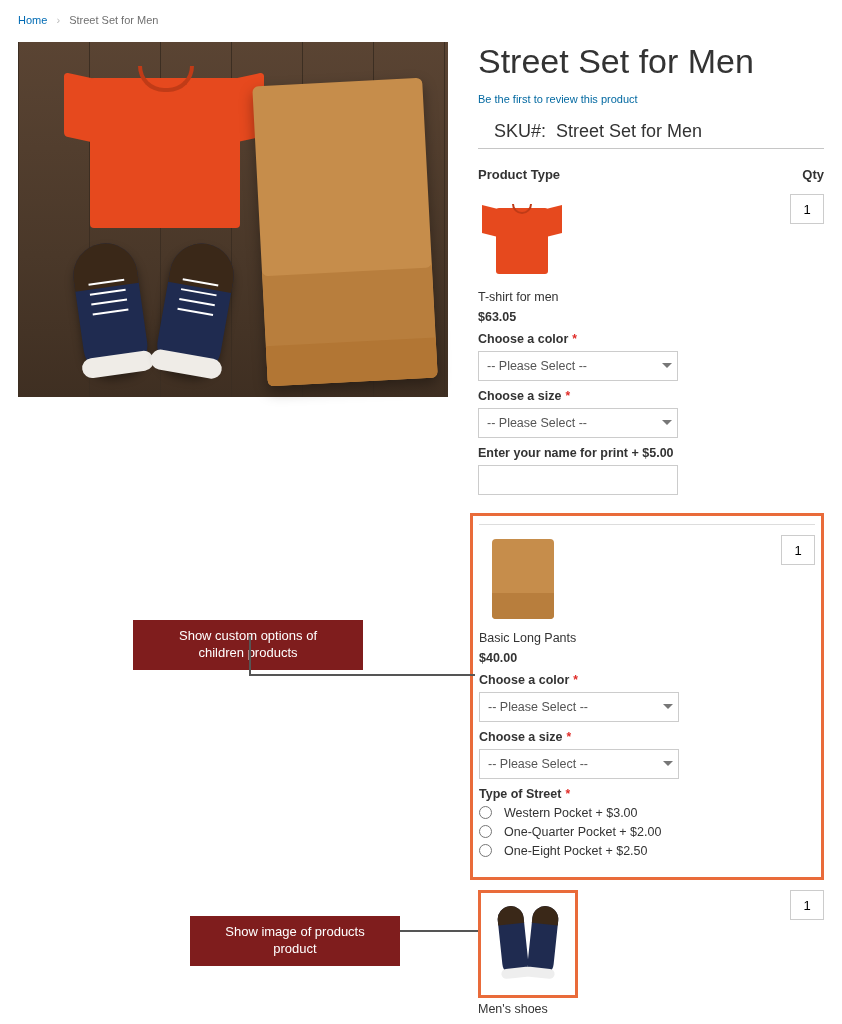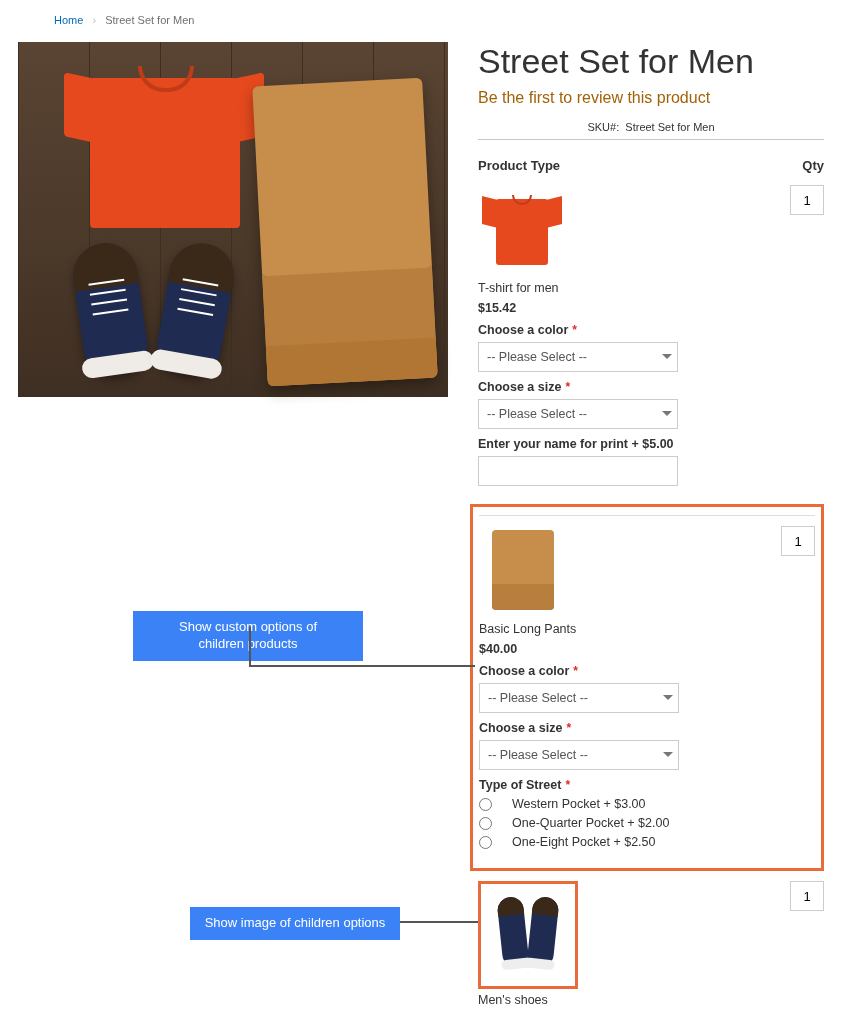--- a/index.html
+++ b/index.html
@@ -19,7 +19,7 @@
     color: #707070;
     margin-bottom: 16px;
   }
-  .breadcrumbs a { color: #006bb4; margin-left: 36px; }
+  .breadcrumbs a { color: #006bb4; }
   .breadcrumbs .sep { margin: 0 6px; color: #bbb; }
 
   

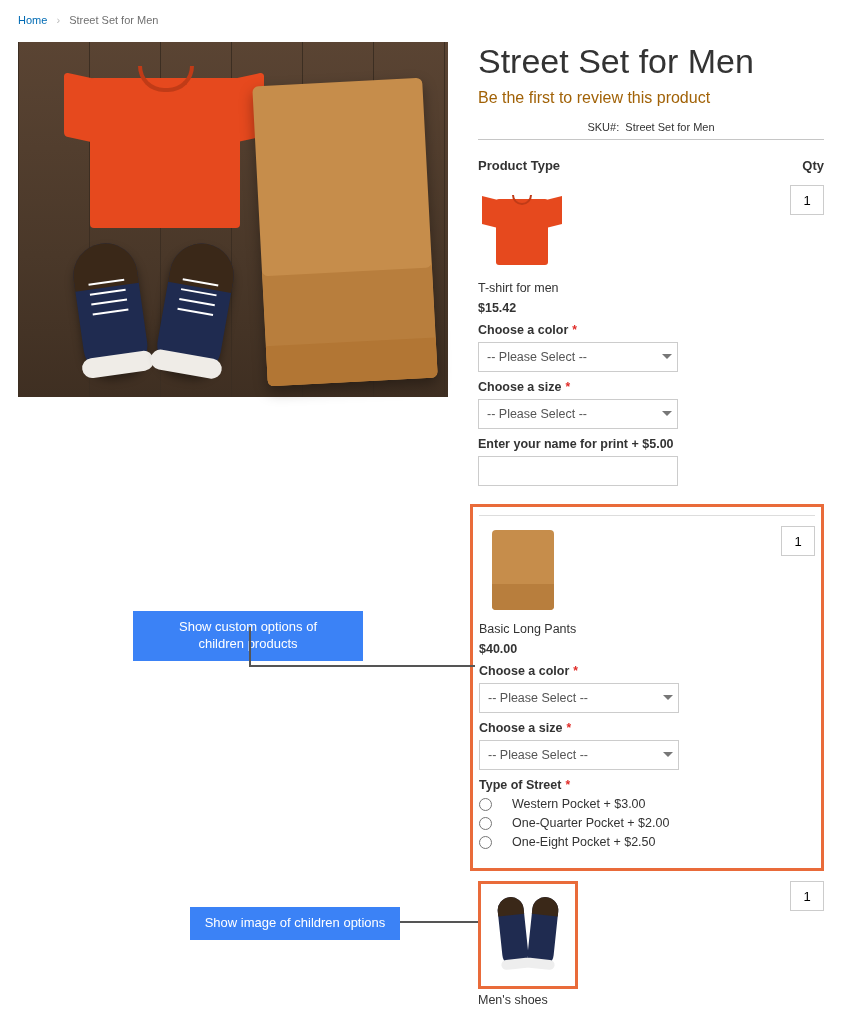--- a/index.html
+++ b/index.html
@@ -87,7 +87,7 @@
     margin: 0 0 8px;
     color: #333;
   }
-  .review-link { color:#a16207; font-size:16px; }
+  .review-link { color:#0369a1; font-size:11px; }
   .sku-row {
     font-size: 11px;
     color: #333;

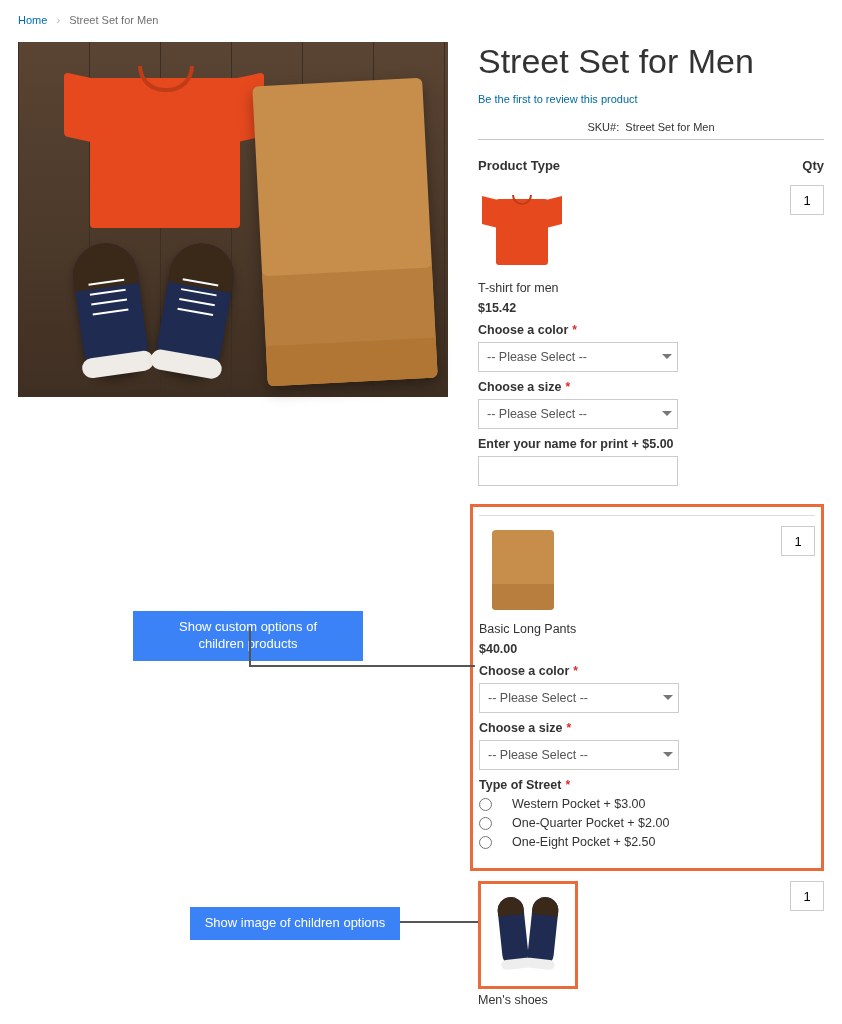--- a/index.html
+++ b/index.html
@@ -89,10 +89,10 @@
   }
   .review-link { color:#0369a1; font-size:11px; }
   .sku-row {
-    font-size: 11px;
+    font-size: 18px;
     color: #333;
-    text-align: center;
-    margin: 14px 1px 6px;
+    text-align: left;
+    margin: 14px 16px 6px;
   }
   .sku-row .lbl { color: #333; }
   .divider { border-top:1px solid #c6c6c6; margin: 6px 0 18px; }

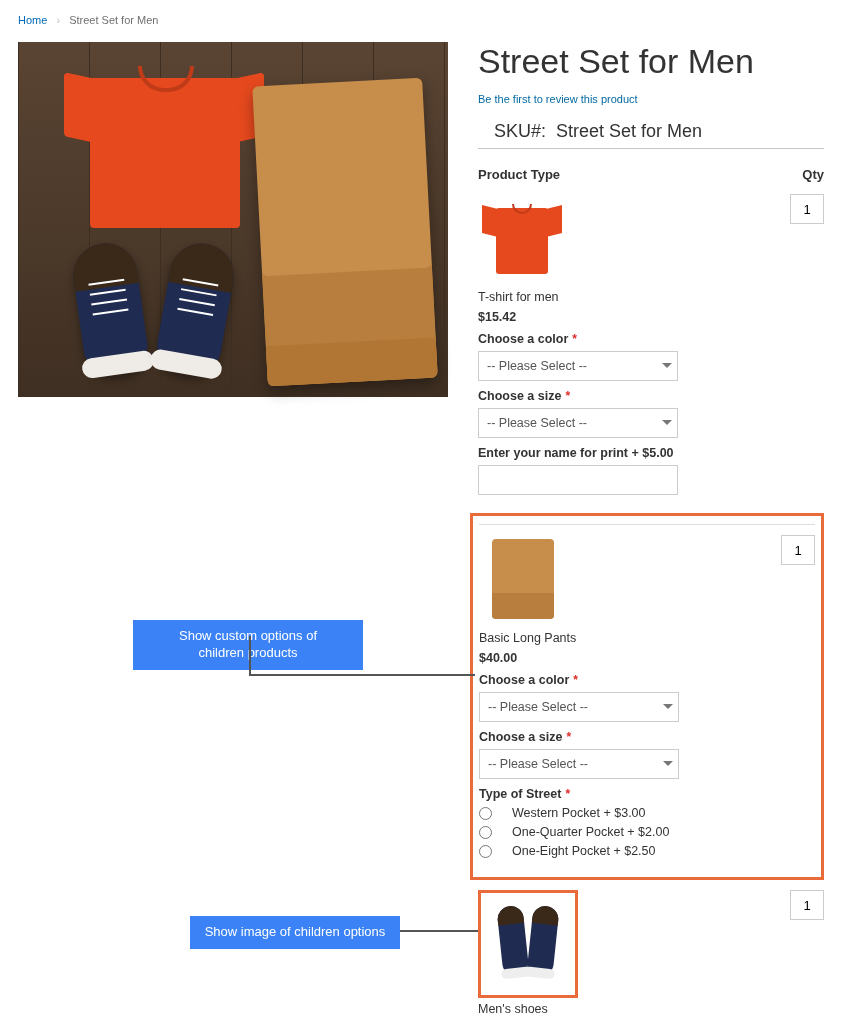--- a/index.html
+++ b/index.html
@@ -268,7 +268,7 @@
               </div>
           </div>
           <div class="pname">T-shirt for men</div>
-          <div class="price">$15.42</div>
+          <div class="price">$63.05</div>
 
           <div class="olabel"><span>Choose a color</span><span class="req">*</span></div>
           <div class="select-wrap"><select class="opt"><option>-- Please Select --</option></select></div>

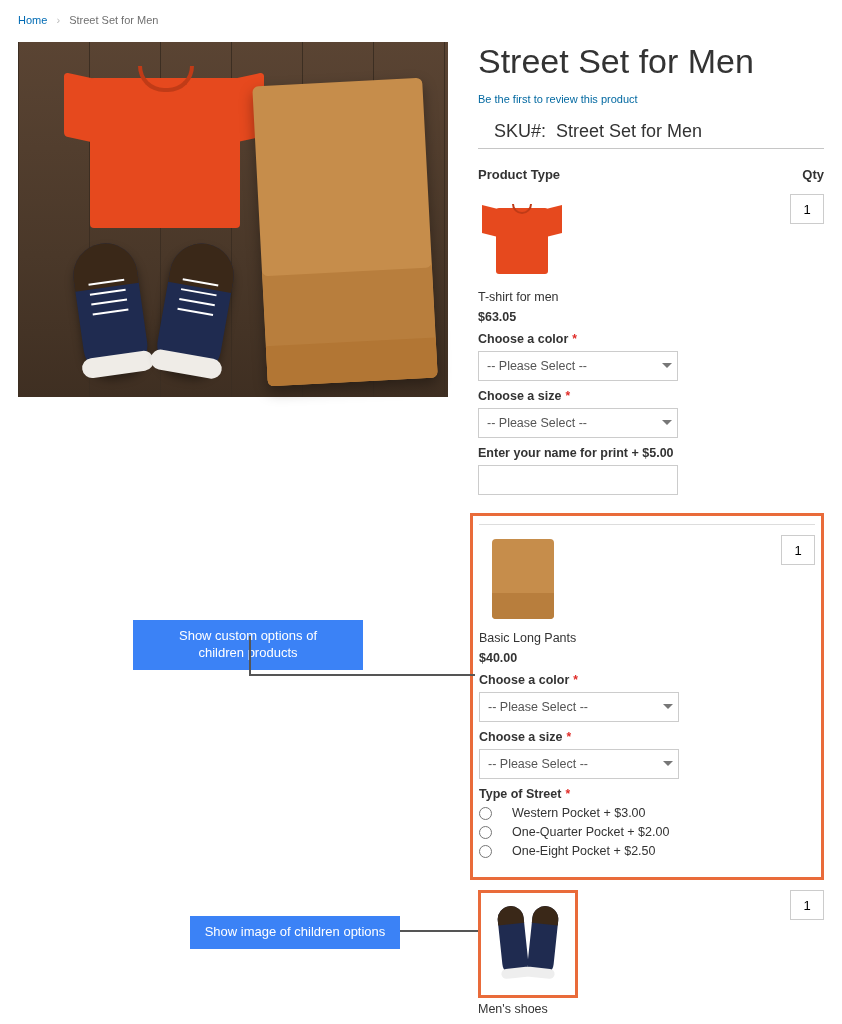--- a/index.html
+++ b/index.html
@@ -194,7 +194,7 @@
   }
   .callout {
     position:absolute;
-    background:#3b82f6;
+    background:#7f1d1d;
     color:#fff;
     font-size:13px;
     text-align:center;

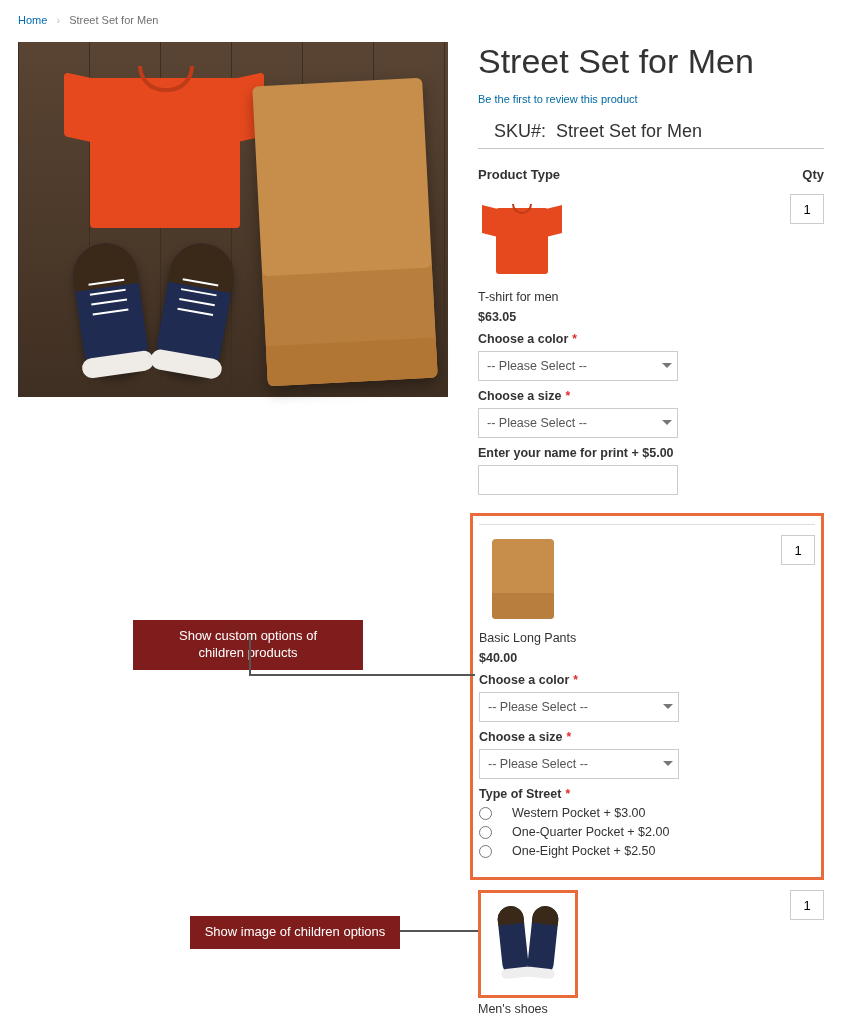--- a/index.html
+++ b/index.html
@@ -172,7 +172,7 @@
   .small-note { font-size:10.5px; color:#777; margin-top:6px; }
   .small-note b { color:#333; }
 
-  .radio-row { font-size:12.5px; margin:5px 0; display:flex; align-items:flex-end; gap:20px;}
+  .radio-row { font-size:12.5px; margin:5px 0; display:flex; align-items:flex-start; gap:12px;}
   .radio-row input { margin:0; }
 
   .hl-box {

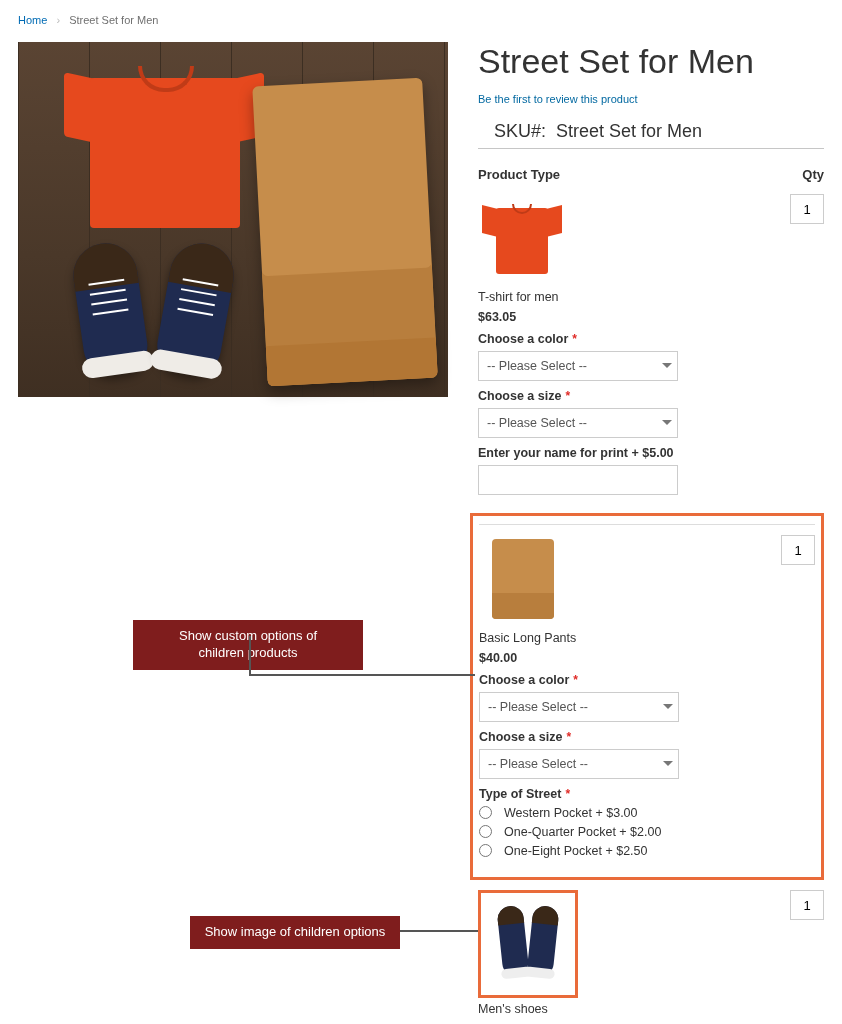--- a/index.html
+++ b/index.html
@@ -333,7 +333,7 @@
     
     <div class="child" style="margin-top:10px; position:relative;">
       <div class="callouts" style="top:40px;">
-        <div class="callout" style="left:62px; top:-14px; width:210px;">Show image of children options</div>
+        <div class="callout" style="left:62px; top:-14px; width:210px;">Show image of products product</div>
         <div class="lead" style="left:272px; top:0; width:78px;"></div>
       </div>
       <div class="row">

